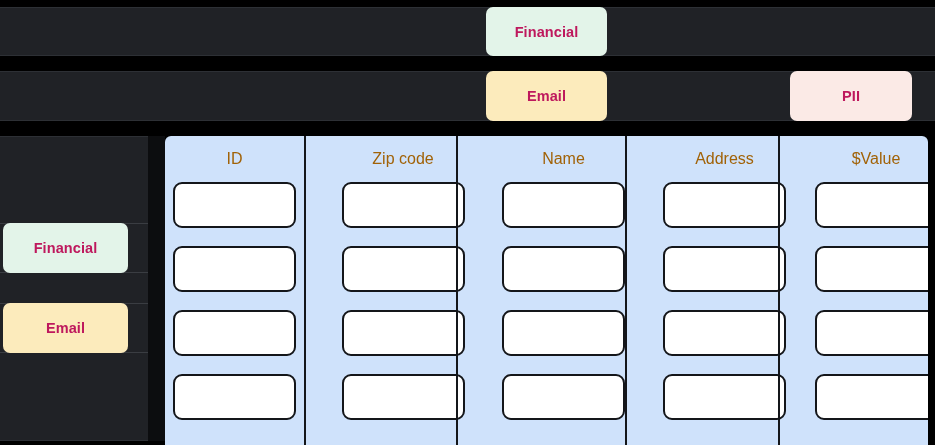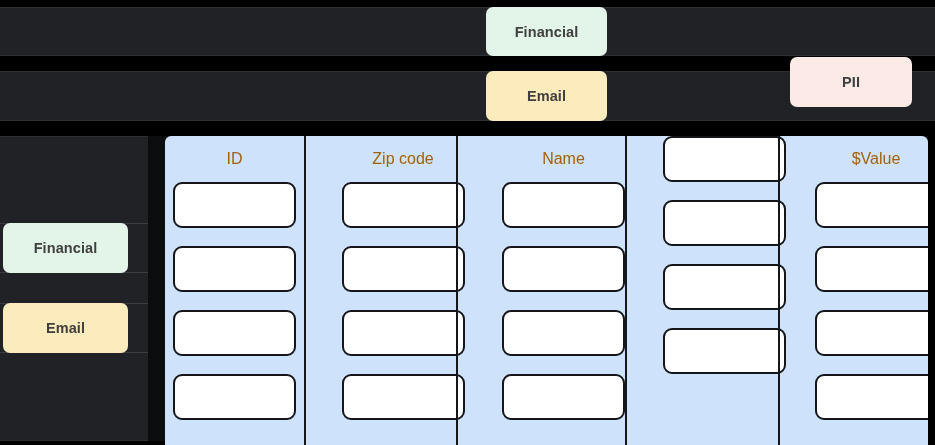--- a/index.html
+++ b/index.html
@@ -43,7 +43,7 @@
     border-radius: 7px;
     font-size: 14.5px;
     font-weight: bold;
-    color: #404040;
+    color: #be185d;
     letter-spacing: 0.1px;
     box-sizing: border-box;
   }

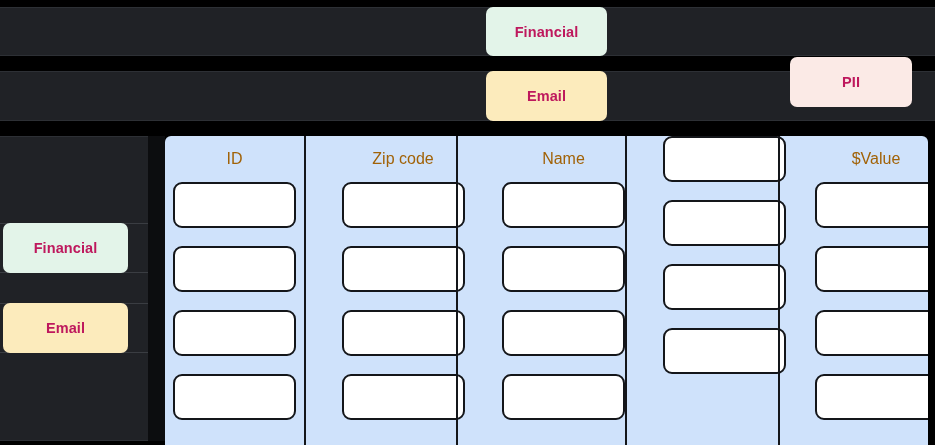--- a/index.html
+++ b/index.html
@@ -57,7 +57,7 @@
     background: #fcebbc;
   }
   .tag.pii-top {
-    left: 790px;  top: 57px; width: 122px; height: 50px;
+    left: 790px;  top: 71px; width: 122px; height: 50px;
     background: #fbeae6;
   }
 

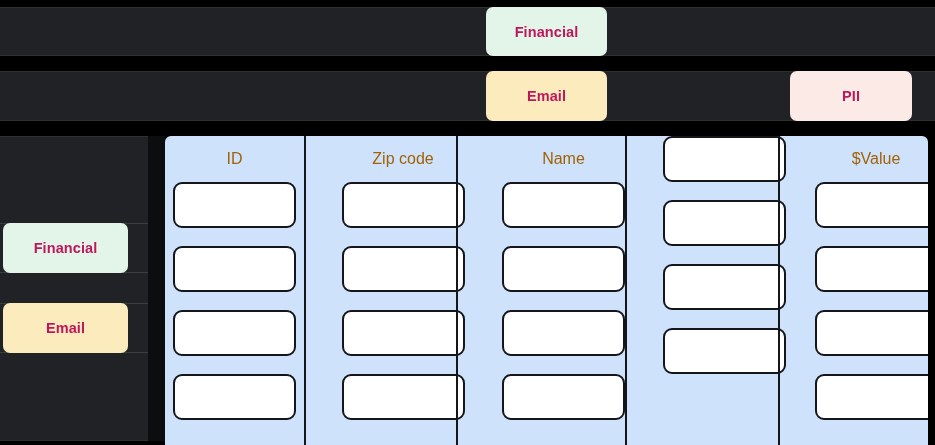--- a/index.html
+++ b/index.html
@@ -212,6 +212,7 @@
     </div>
 
     <div class="column col-address">
+      <div class="col-header">Address</div>
       <div class="cell"></div>
       <div class="cell"></div>
       <div class="cell"></div>

